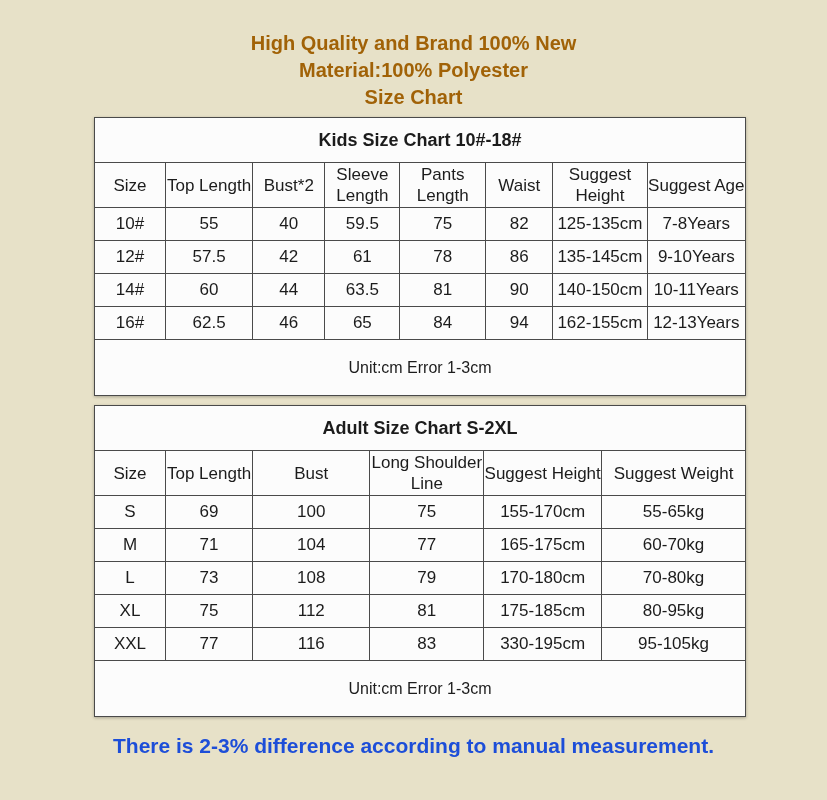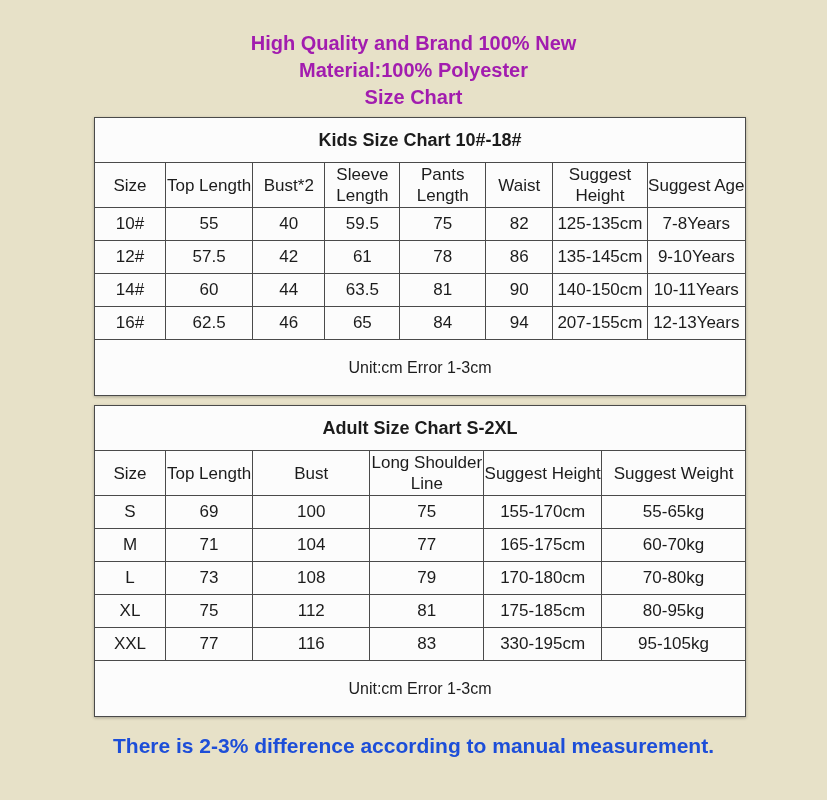--- a/index.html
+++ b/index.html
@@ -21,7 +21,7 @@
   .header {
     padding-top: 30px;
     text-align: center;
-    color: #a21caf;
+    color: #a16207;
     font-weight: bold;
     font-size: 20px;
     line-height: 27px;

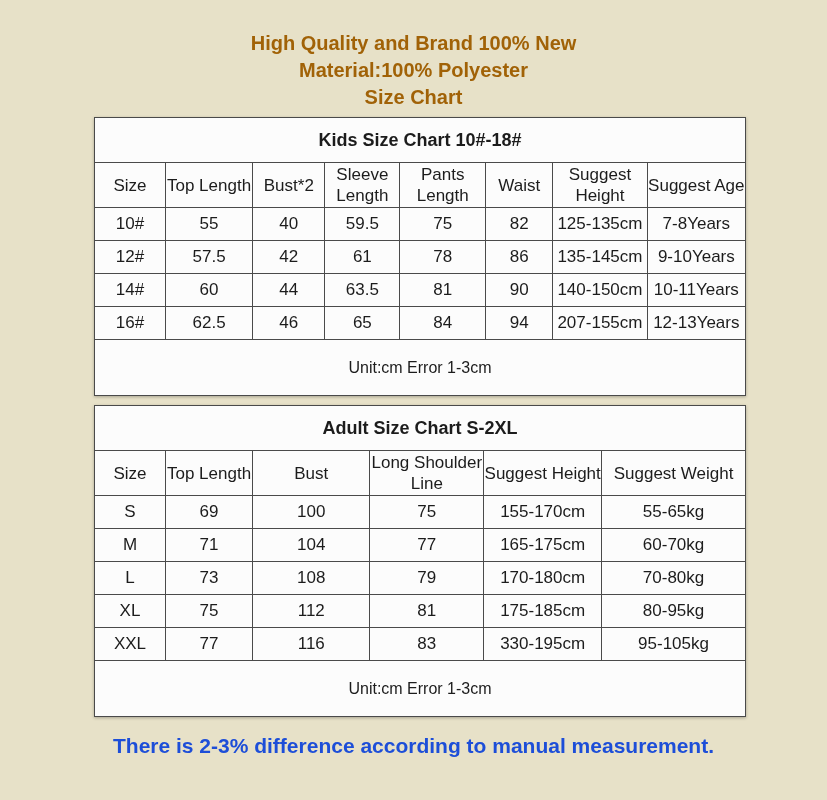--- a/index.html
+++ b/index.html
@@ -146,7 +146,7 @@
             <td>65</td>
             <td>84</td>
             <td>94</td>
-            <td>207-155cm</td>
+            <td>162-155cm</td>
             <td>12-13Years</td>
           </tr>
           <tr class="unit-row">

